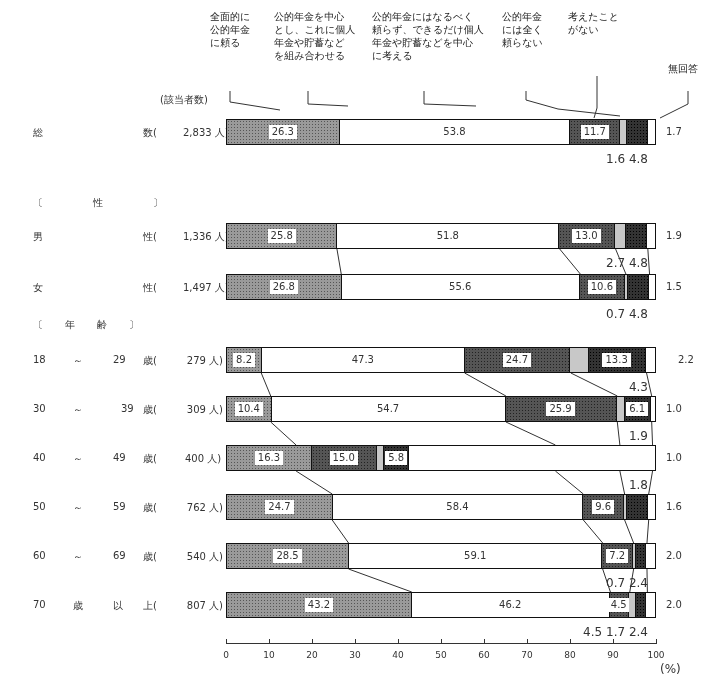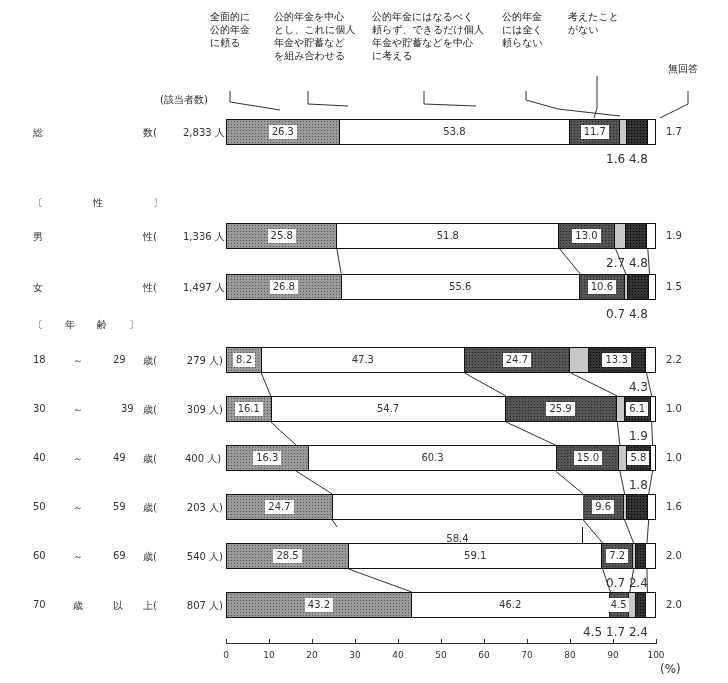--- a/index.html
+++ b/index.html
@@ -192,7 +192,7 @@
       </div>
       <div class="seg p5" style="width: 9.46px;"></div>
     </div>
-    <div class="right" style="top: 354px;">2.2</div>
+    <div class="right" style="top: 354px; margin-left: 12px;">2.2</div>
     <div class="small" style="top: 380px; right: 80px; text-align: right;">4.3</div>
     <div class="rowlbl" style="top: 403px; left: 33px;">
       <span style="position: absolute; left: 0px;">30</span>

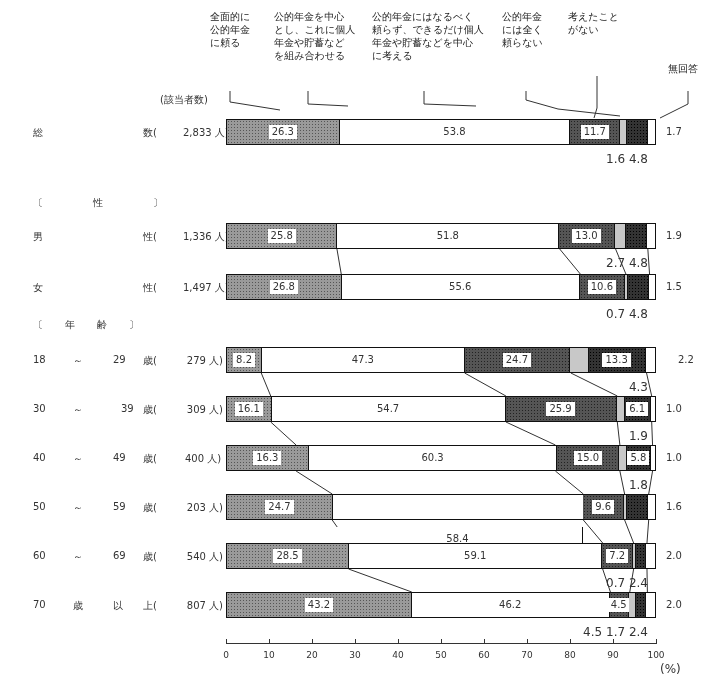--- a/index.html
+++ b/index.html
@@ -203,7 +203,7 @@
     </div>
     <div class="bar" style="top: 396px;">
       <div class="seg p0" style="width: 44.72px;">
-        <span class="vlab">16.1</span>
+        <span class="vlab">10.4</span>
       </div>
       <div class="seg p1" style="width: 235.21px;">
         <span class="vlab">54.7</span>

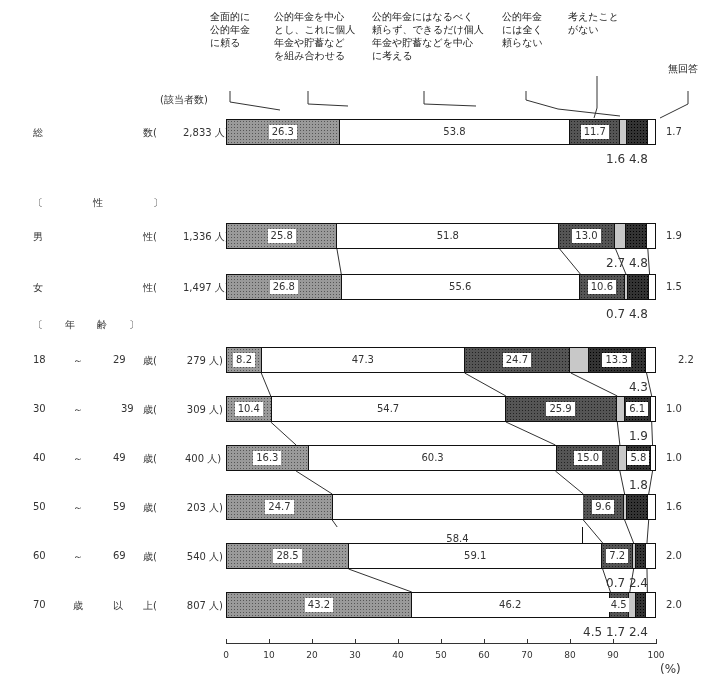--- a/index.html
+++ b/index.html
@@ -230,9 +230,6 @@
       <div class="seg p0" style="width: 85px;">
         <span class="vlab">16.3</span>
       </div>
-      <div class="seg p1" style="width: 259.29px;">
-        <span class="vlab">60.3</span>
-      </div>
       <div class="seg p2" style="width: 64.5px;">
         <span class="vlab">15.0</span>
       </div>

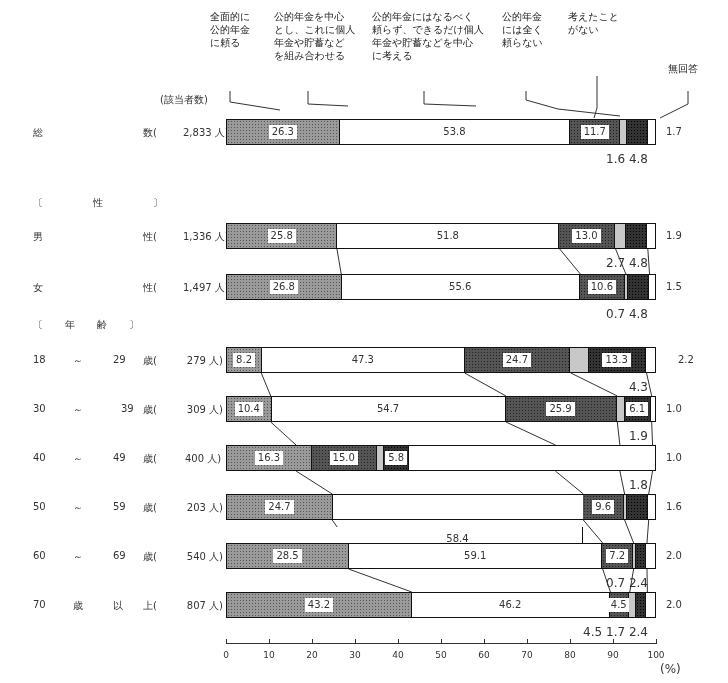--- a/index.html
+++ b/index.html
@@ -246,7 +246,7 @@
       <span style="position: absolute; left: 40px;">～</span>
       <span style="position: absolute; left: 80px;">59</span>
       <span style="position: absolute; left: 110px;">歳(</span>
-      <span style="position: absolute; left: 150px; width: 40px; text-align: right;">203 人)</span>
+      <span style="position: absolute; left: 150px; width: 40px; text-align: right;">762 人)</span>
     </div>
     <div class="bar" style="top: 494px;">
       <div class="seg p0" style="width: 106.21px;">

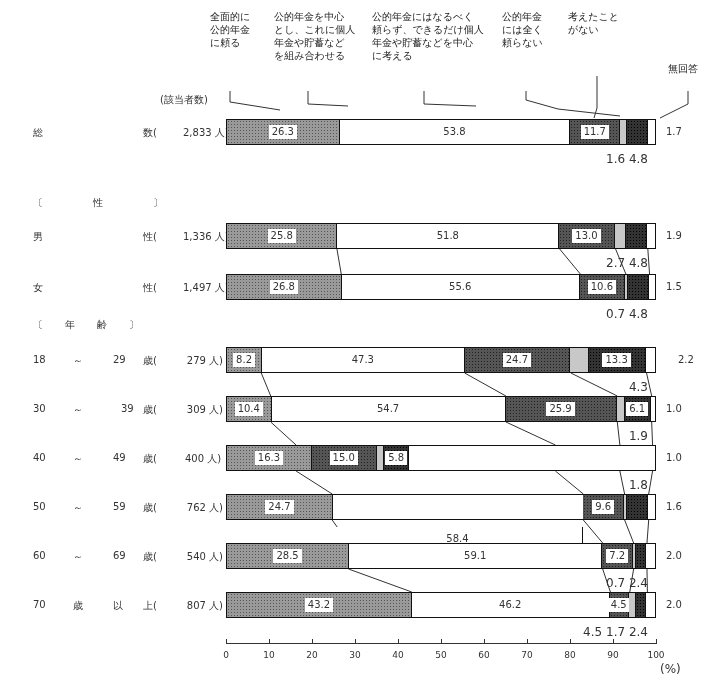--- a/index.html
+++ b/index.html
@@ -252,7 +252,7 @@
       <div class="seg p0" style="width: 106.21px;">
         <span class="vlab">24.7</span>
       </div>
-      <div class="seg p1" style="width: 251.12px; margin-top: 32px;">
+      <div class="seg p1" style="width: 251.12px;">
         <span class="vlab">58.4</span>
       </div>
       <div class="seg p2" style="width: 41.28px;">

